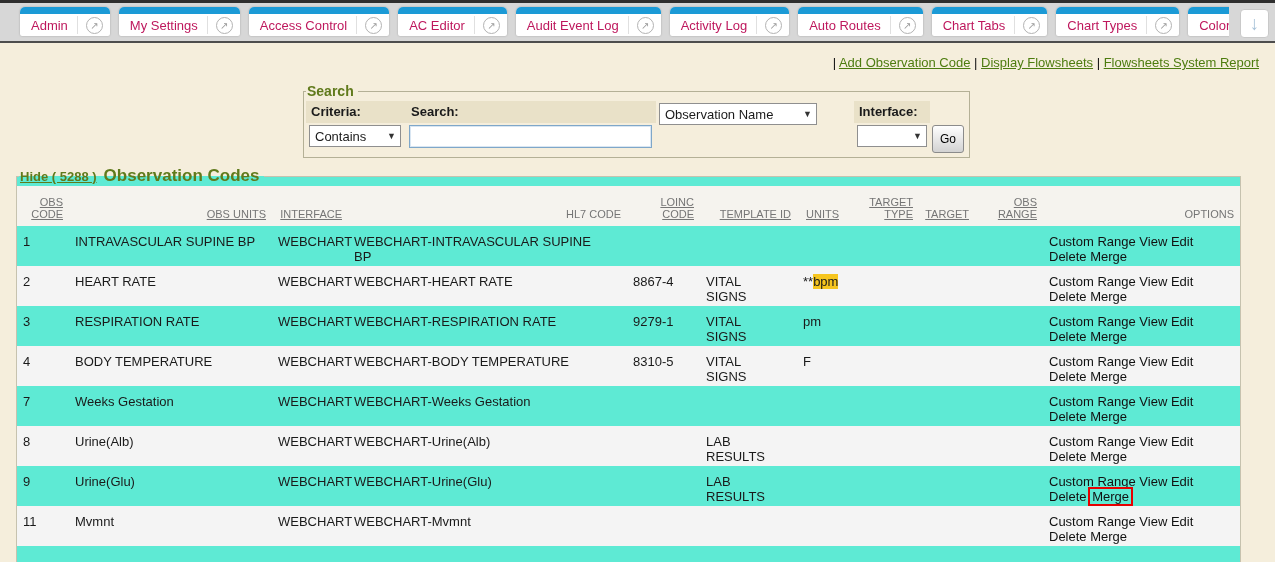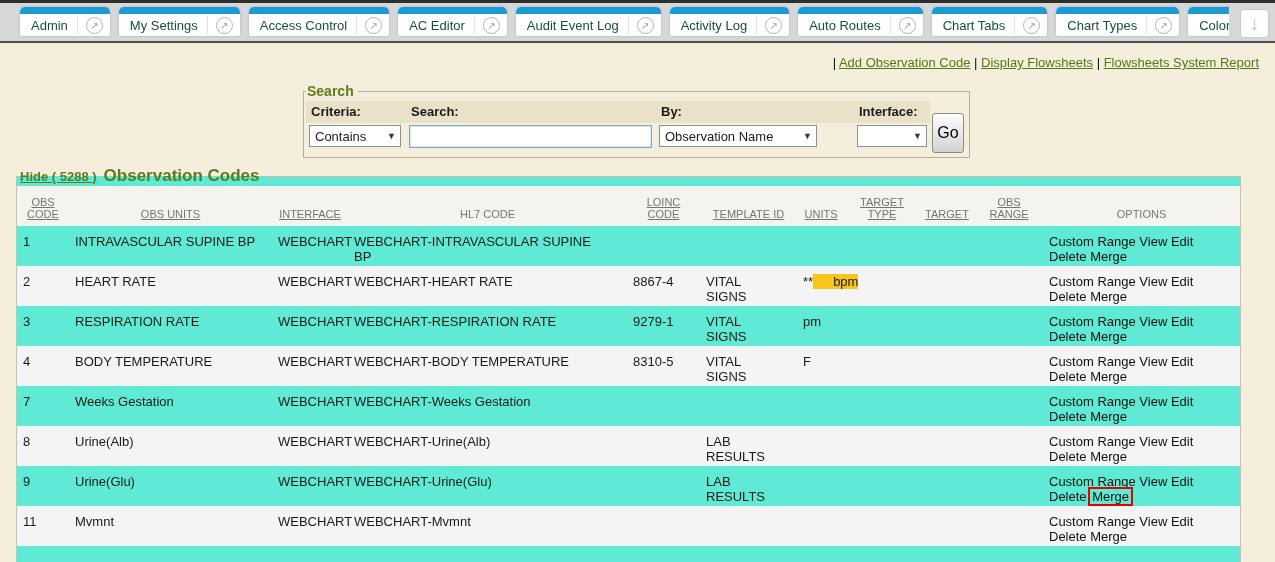--- a/index.html
+++ b/index.html
@@ -19,7 +19,7 @@
          height:29px; cursor:pointer; box-shadow:0 0 2px rgba(0,0,0,.25); }
   .tab-cap { height:7px; background:var(--accent,#1b9ad6); border-radius:5px 5px 0 0; }
   .tab-body { display:flex; align-items:center; height:22px; padding:0 7px 0 11px; }
-  .tab-label { color:#14532d; white-space:nowrap; padding-right:9px; }
+  .tab-label { color:#be185d; white-space:nowrap; padding-right:9px; }
   .tab-open { display:inline-flex; align-items:center; justify-content:center;
               width:17px; height:17px; border:1px solid #b3b3b3; border-radius:50%;
               color:#9a9a9a; font-size:10px; margin-left:8px; position:relative; }

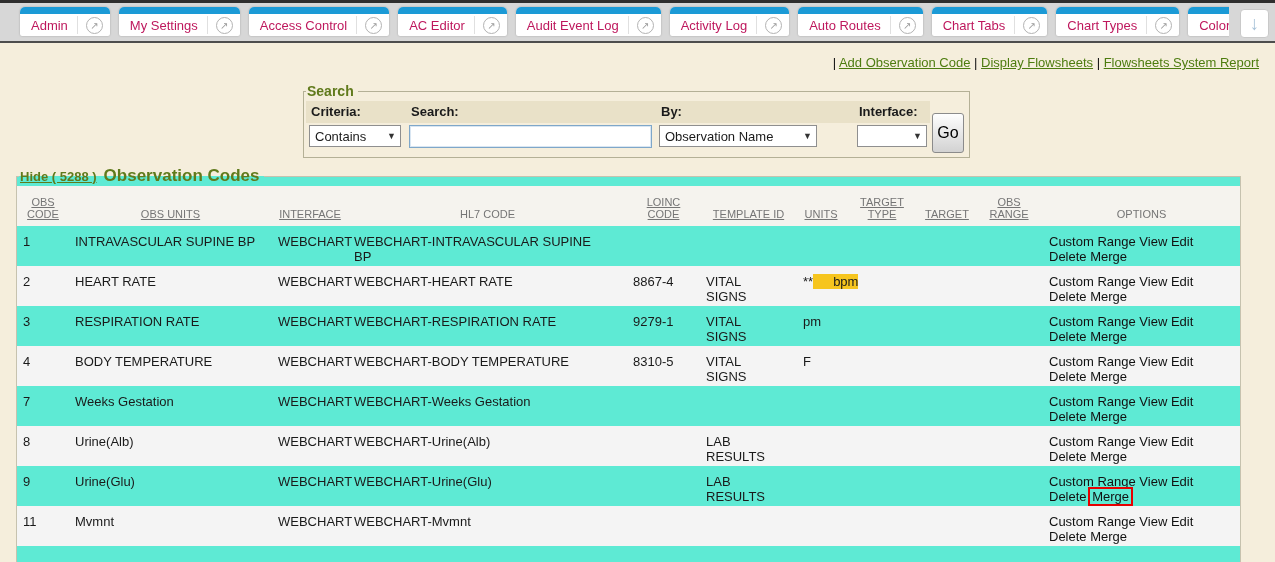--- a/index.html
+++ b/index.html
@@ -199,7 +199,6 @@
       </div>
     </div>
     <div class="s-col col-by">
-      <div class="s-lab">By:</div>
       <div class="s-ctl">
         <div class="fake-select sel-by">
           <span>Observation Name</span>

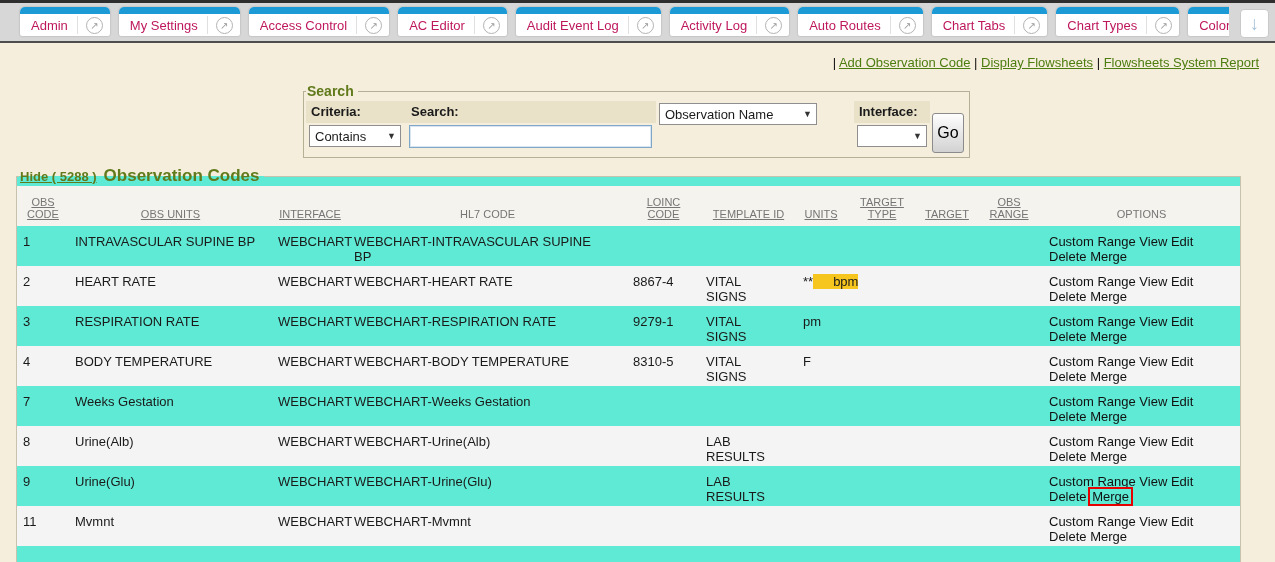--- a/index.html
+++ b/index.html
@@ -52,8 +52,8 @@
   .sel-criteria { width:92px; } .sel-by { width:158px; } .sel-iface { width:70px; }
   .search-input { width:243px; height:23px; border:1px solid #7fa7c9;
                   box-shadow:inset 0 0 0 1px #d9e6f2; padding:0 4px; font-size:13px; }
-  .go-btn { width:32px; height:40px; border:1px solid #8b8b8b; border-radius:3px;
-            background:linear-gradient(#fefefe,#d2d2d2); font-size:16px; cursor:pointer;
+  .go-btn { width:32px; height:28px; border:1px solid #8b8b8b; border-radius:3px;
+            background:linear-gradient(#fefefe,#d2d2d2); font-size:12px; cursor:pointer;
             font-family:"Liberation Sans",sans-serif; }
 
   

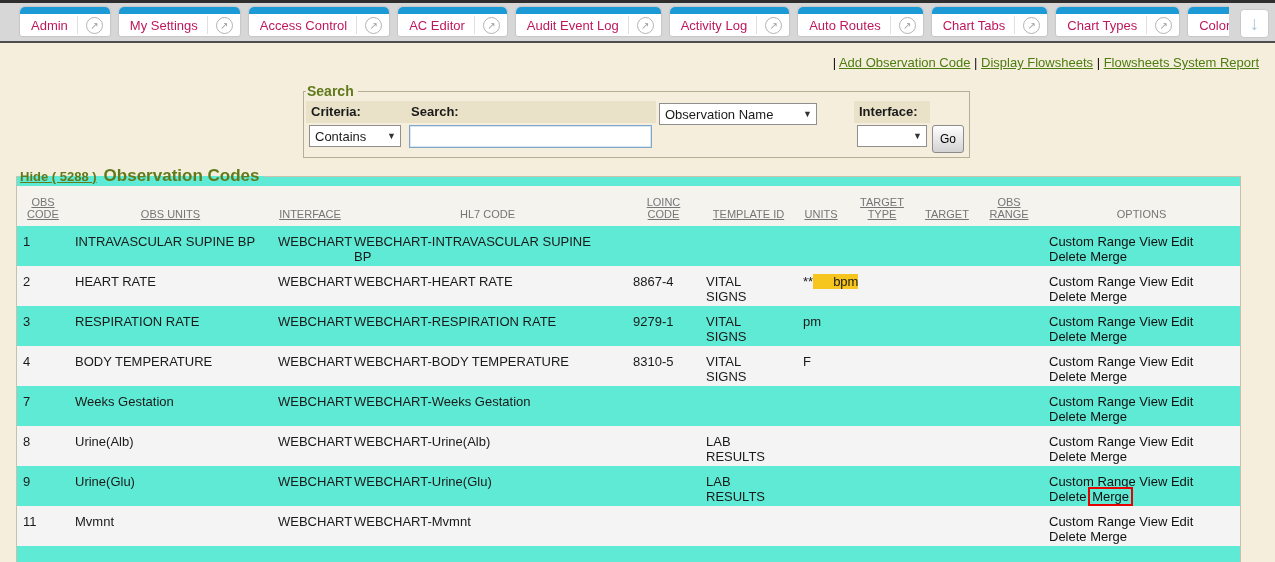--- a/index.html
+++ b/index.html
@@ -65,7 +65,7 @@
 
   table.obs { border-collapse:collapse; width:100%; table-layout:fixed; }
   .obs th { background:var(--hdr,#f5f3ee); color:#757575; font-weight:normal; font-size:11px;
-            text-align:center; vertical-align:bottom; padding:4px 6px 6px 6px; height:40px; }
+            text-align:right; vertical-align:bottom; padding:4px 6px 6px 6px; height:40px; }
   .obs th .sortable { text-decoration:underline; cursor:pointer; }
   .obs td { vertical-align:top; padding:8px 6px 2px 6px; height:40px; line-height:15px; }
   .obs tbody tr:nth-child(even) { background:var(--alt,#f4f4f4); }

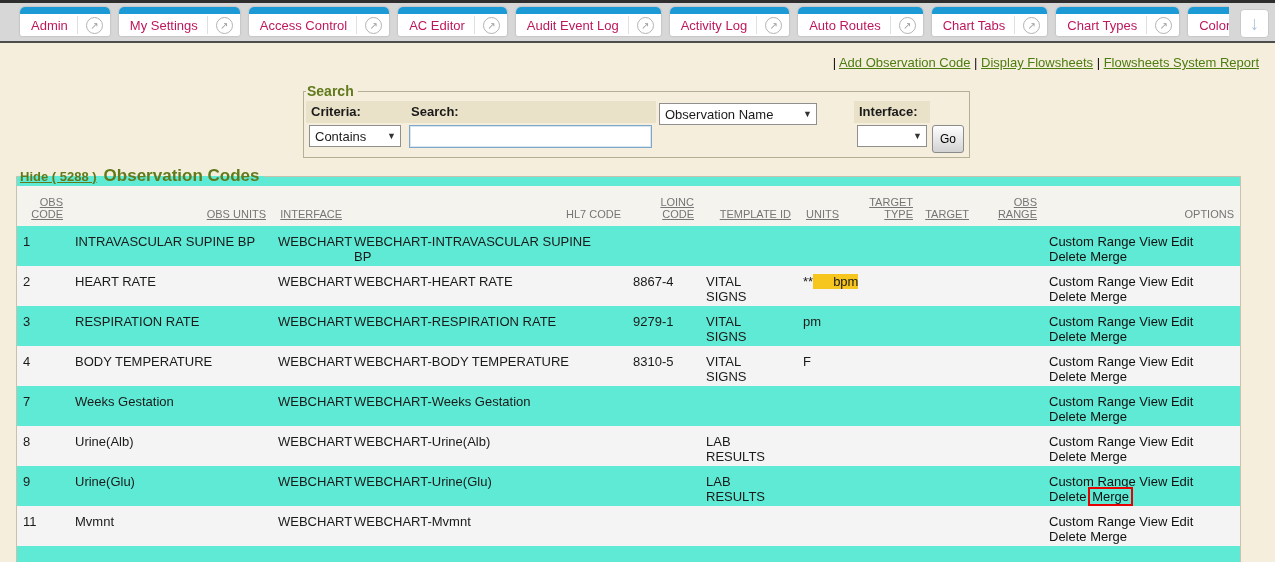--- a/index.html
+++ b/index.html
@@ -74,7 +74,7 @@
   .c-target{width:56px;} .c-range{width:68px;} .c-opt{width:197px;}
   td.f-hl7 { padding-right:30px; }
   td.f-tpl { padding-right:24px; }
-  .hl { background:var(--yellow,#f6c51e);padding-left:20px; }
+  .hl { background:var(--yellow,#f6c51e); }
   .opt-link { color:#111; text-decoration:none; cursor:pointer; }
   .red-box { outline:2px solid var(--red,#e60000); padding:0 2px; }
 </style>

